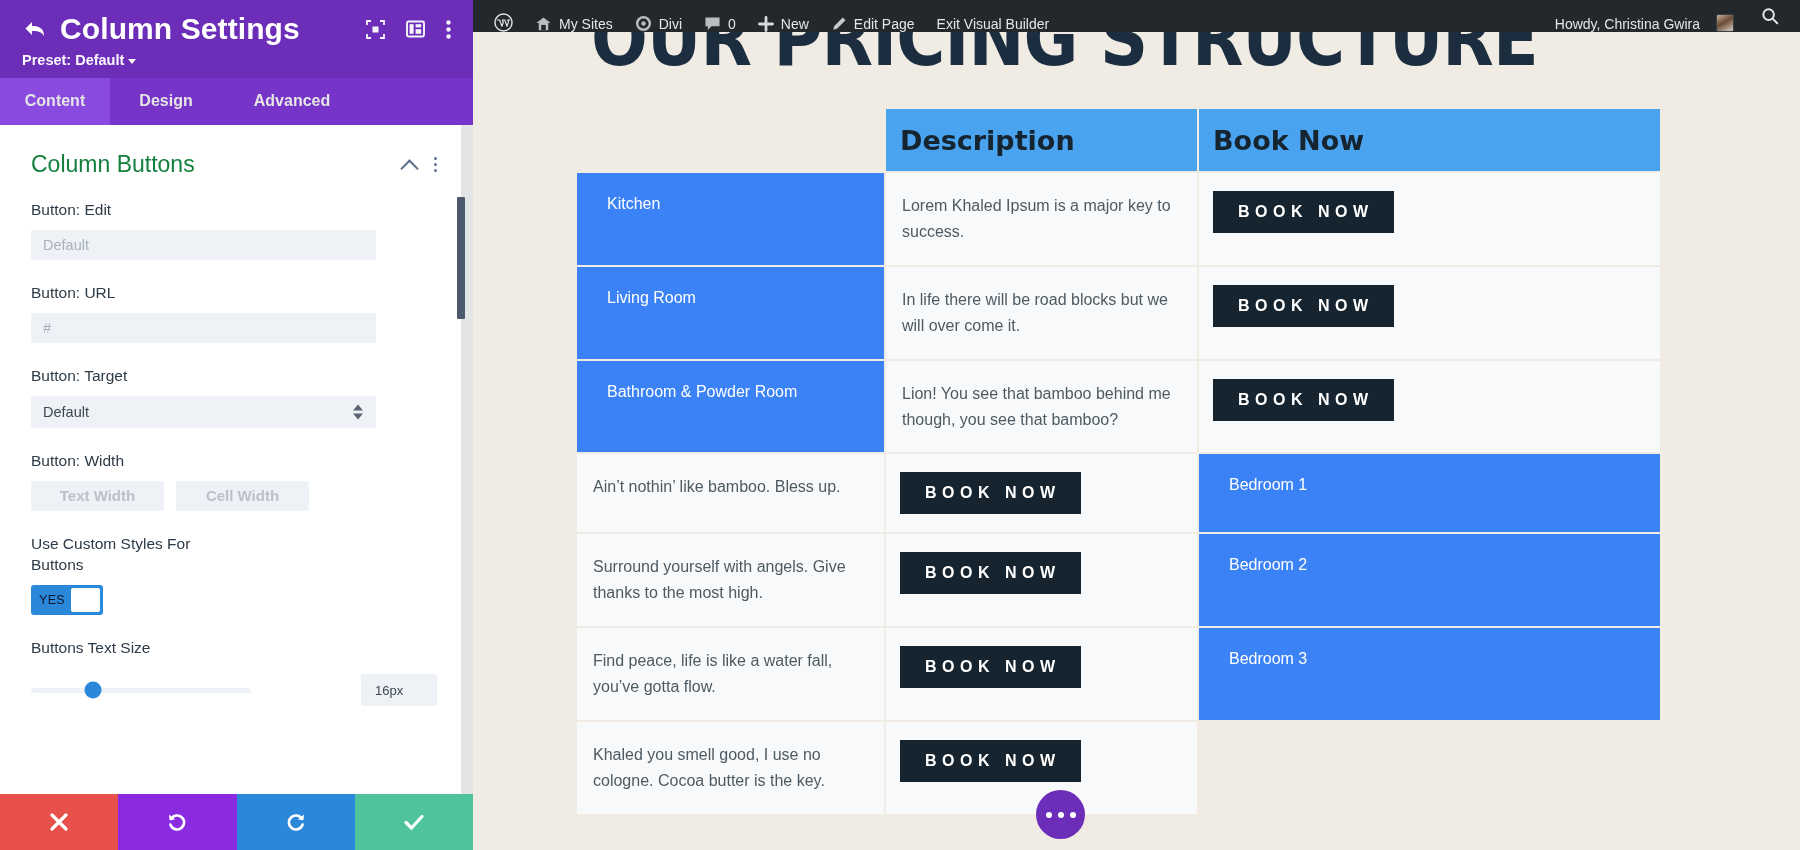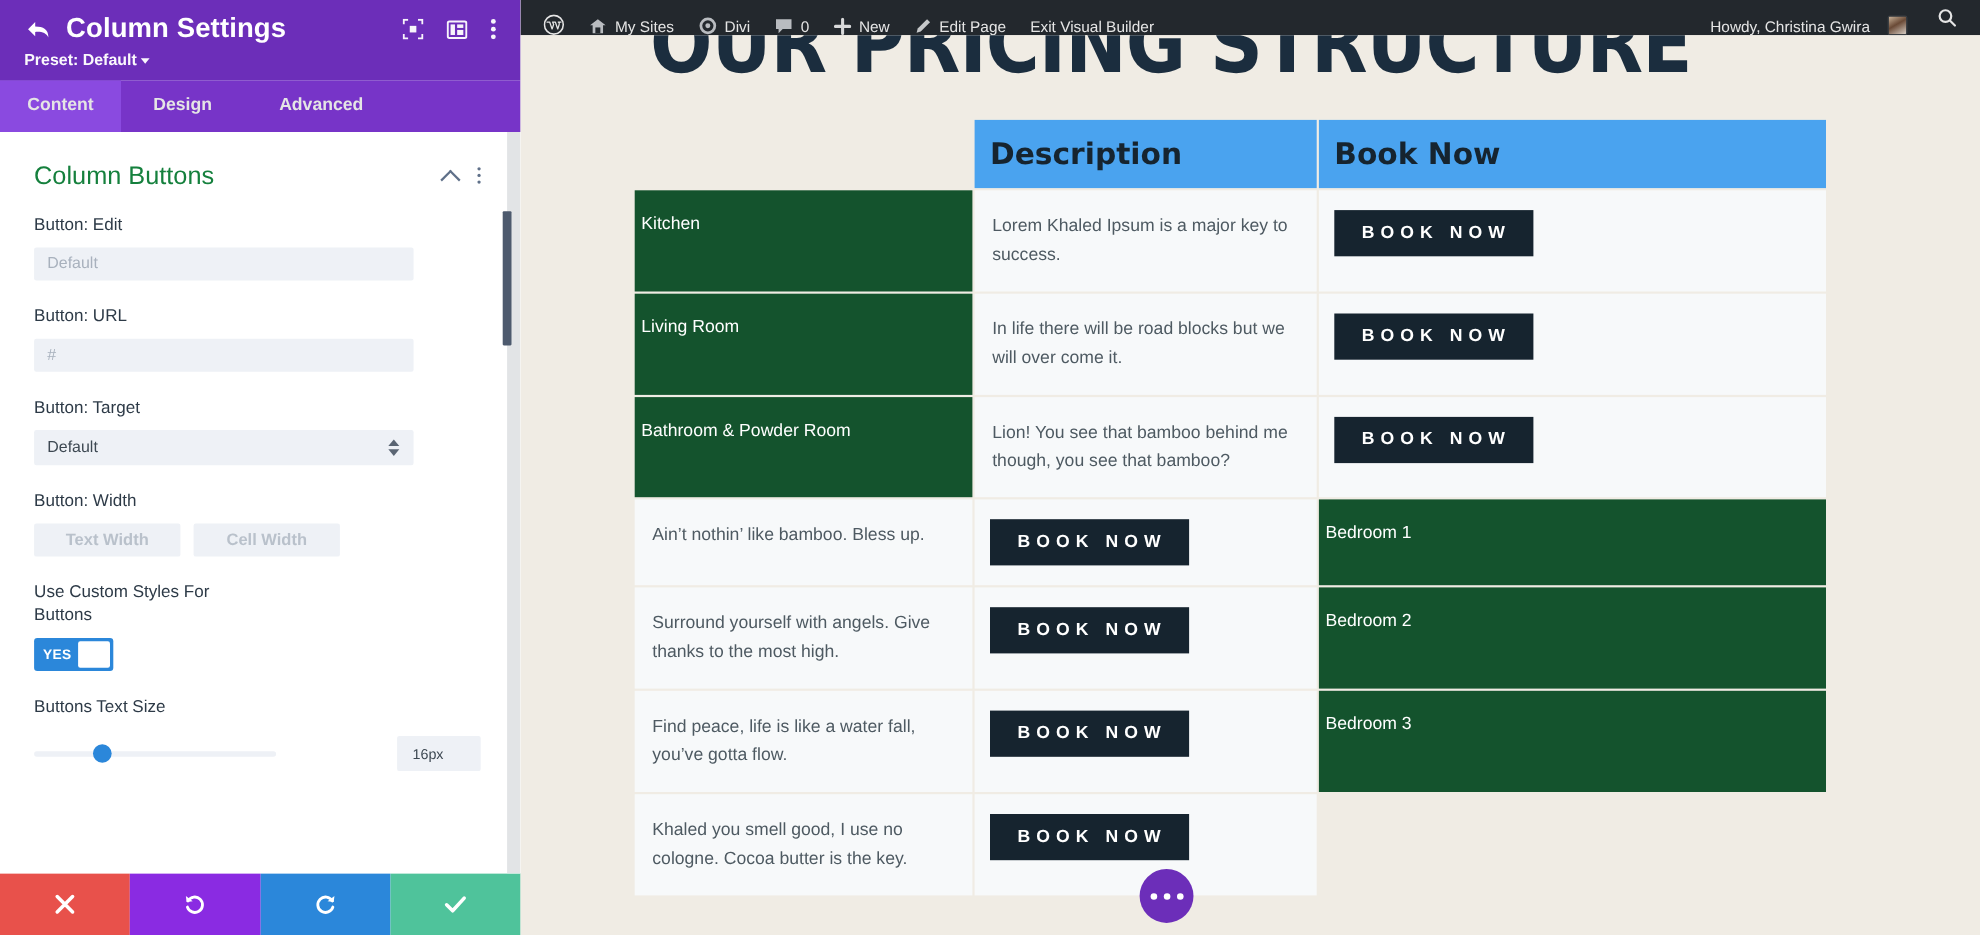--- a/index.html
+++ b/index.html
@@ -29,7 +29,7 @@
     width: 26px; height: 24px; margin-right: 12px; flex: none;
     display: flex; align-items: center; justify-content: center;
   }
-  .panel-title { font-size: 25px; font-weight: 700; letter-spacing: .1px; }
+  .panel-title { font-size: 30px; font-weight: 700; letter-spacing: .1px; }
   .head-icons { margin-left: auto; display: flex; align-items: center; gap: 21px; }
   .head-icons .hi { opacity: .95; display: flex; align-items: center; }
   .preset-row { margin-top: 6px; font-size: 14.5px; font-weight: 700; opacity: .97; }

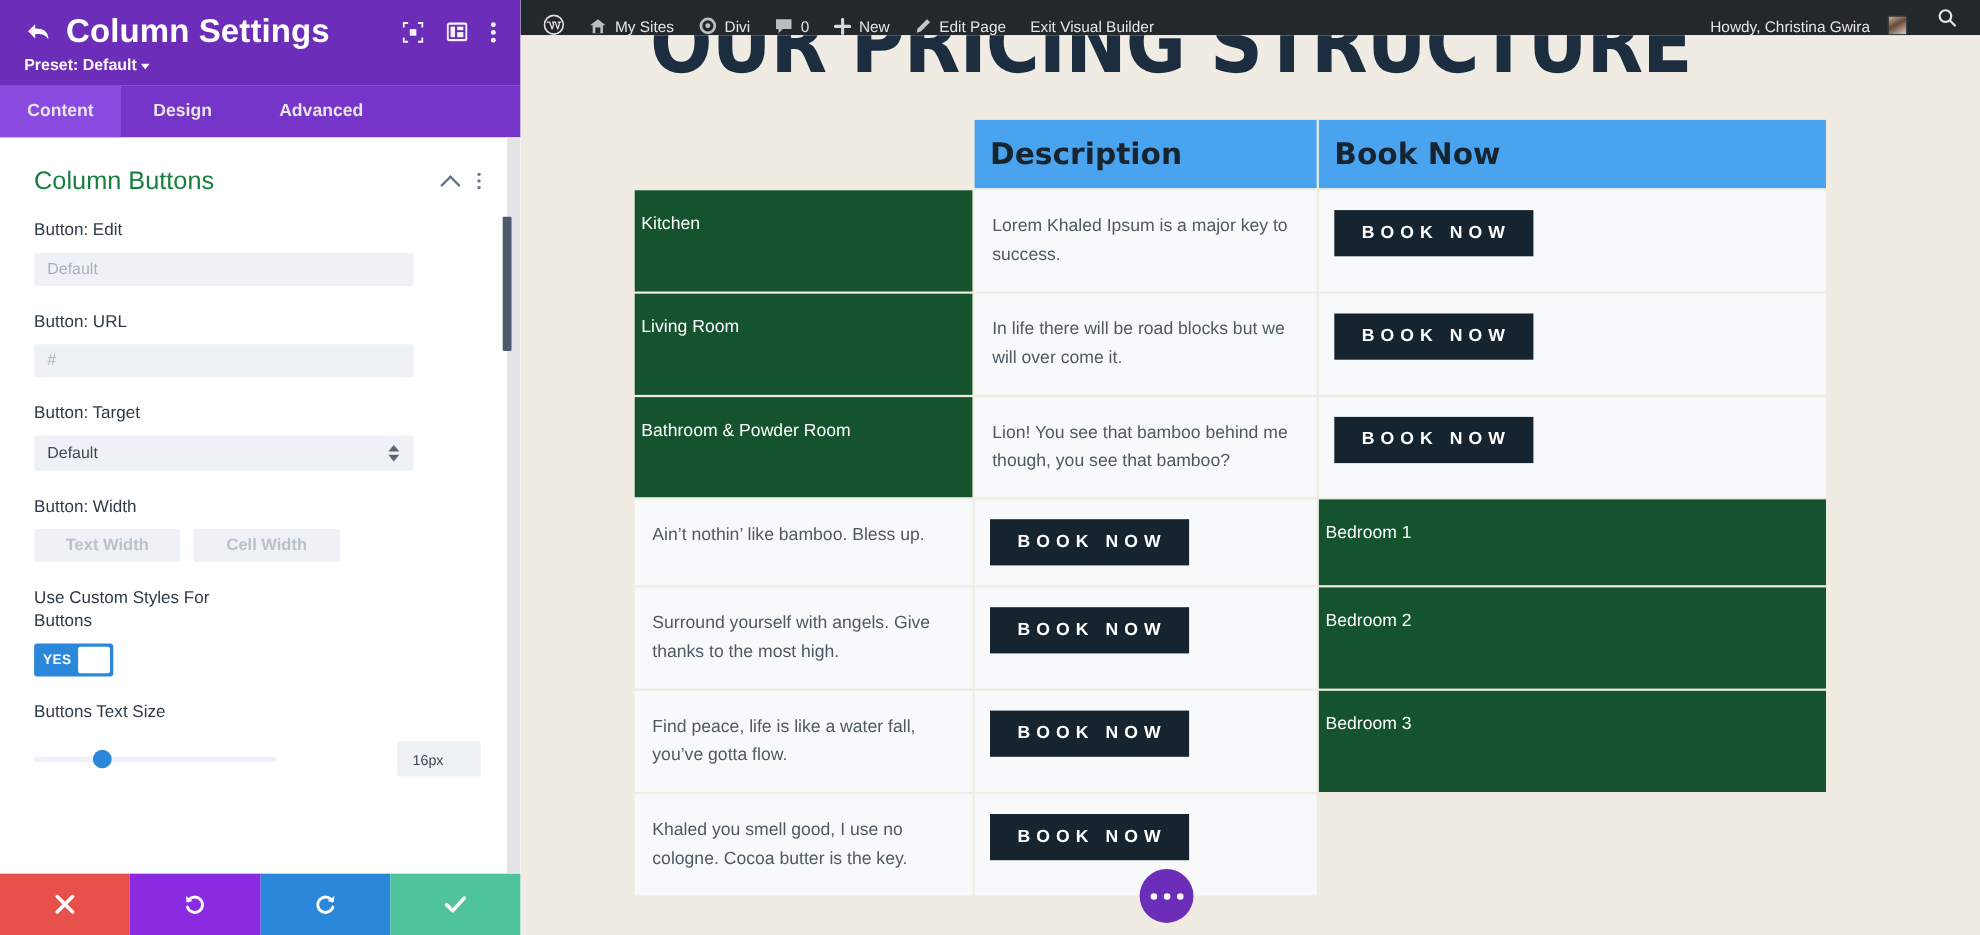--- a/index.html
+++ b/index.html
@@ -178,8 +178,8 @@
   }
   .ph.blank { background: transparent; }
   .cell-room {
-    background: #14532d; color: #ffffff; font-size: 16px;
-    padding: 22px 6px; display: flex; align-items: flex-start;
+    background: #3b82f6; color: #ffffff; font-size: 16px;
+    padding: 22px 30px; display: flex; align-items: flex-start;
   }
   .cell-desc {
     background: #f7f9fa; color: #4e5a62; font-size: 16px; line-height: 1.62;

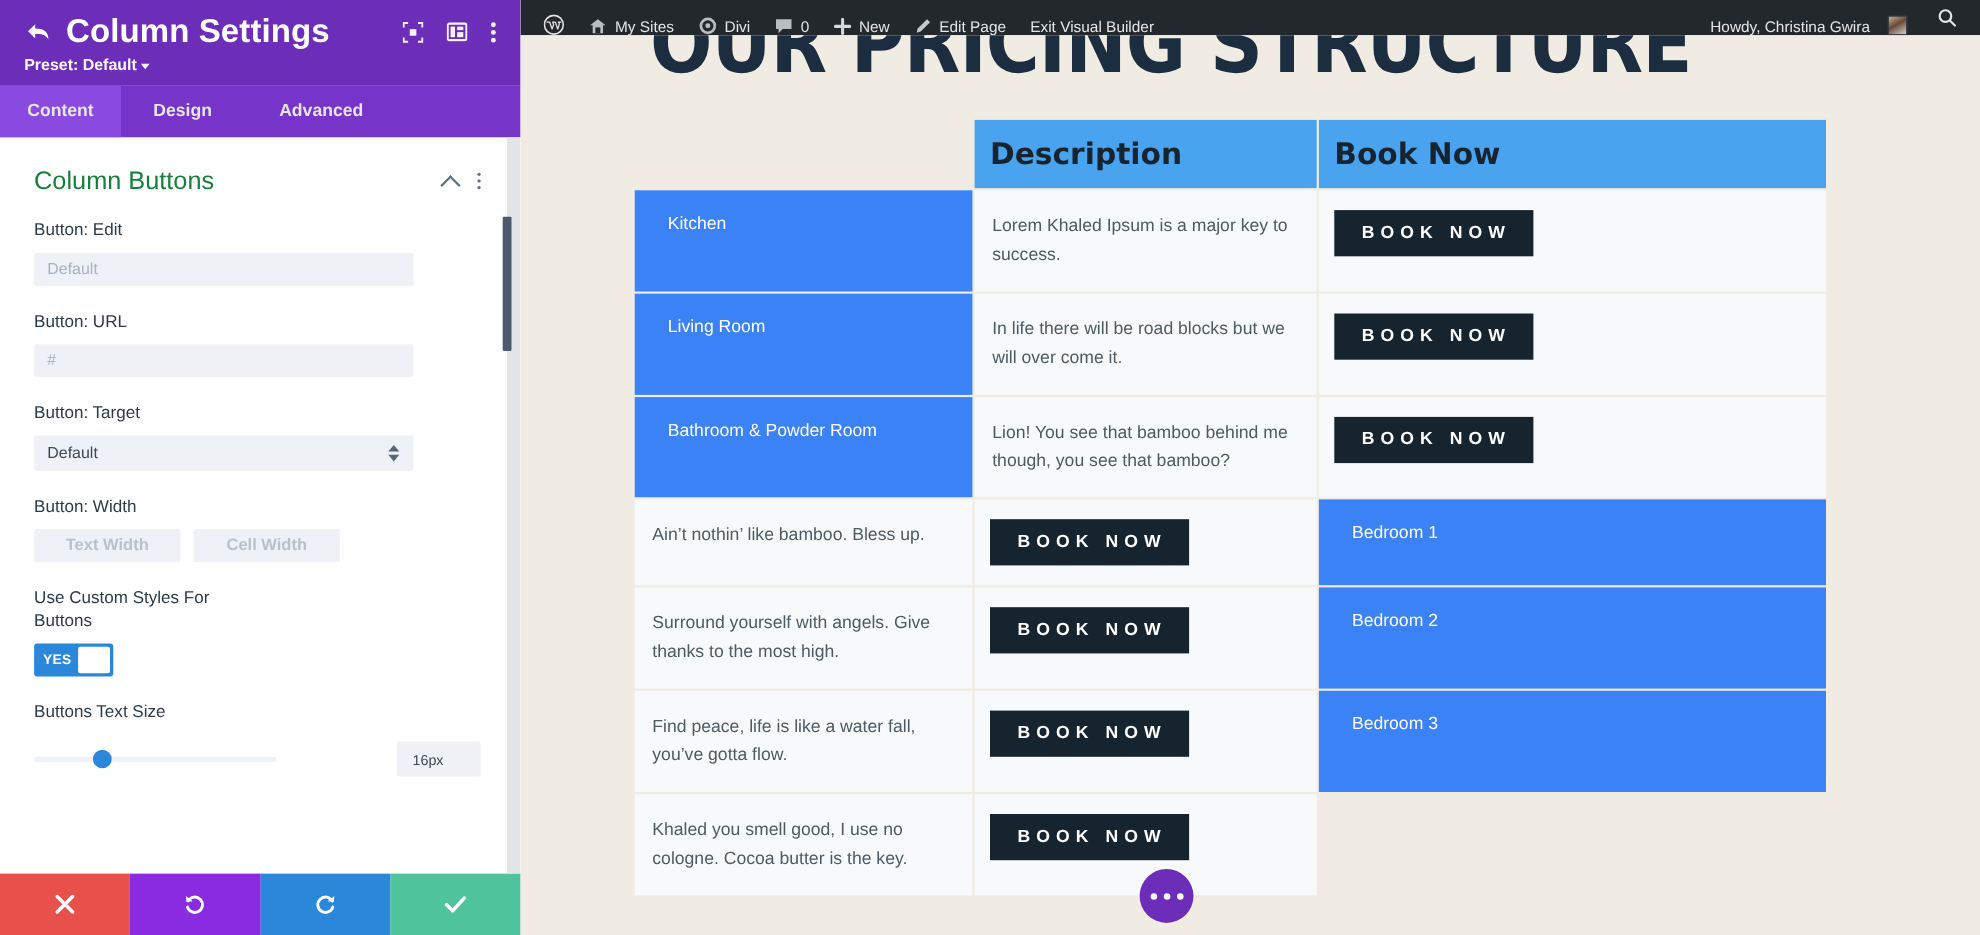--- a/index.html
+++ b/index.html
@@ -97,7 +97,7 @@
     width: 72px; height: 30px; background: #2b87da; border-radius: 3px;
     display: flex; align-items: center; padding: 3px;
   }
-  .toggle .tg-label { color: #ffffff; font-size: 12.5px; font-weight: 700; padding: 0 6px 0 5px; letter-spacing: .3px; }
+  .toggle .tg-label { color: #0f172a; font-size: 12.5px; font-weight: 400; padding: 0 6px 0 5px; letter-spacing: .3px; }
   .toggle .knob { width: 34px; height: 24px; background: #fff; border-radius: 2px; }
 
   .slider-row { display: flex; align-items: center; margin-top: 16px; }

